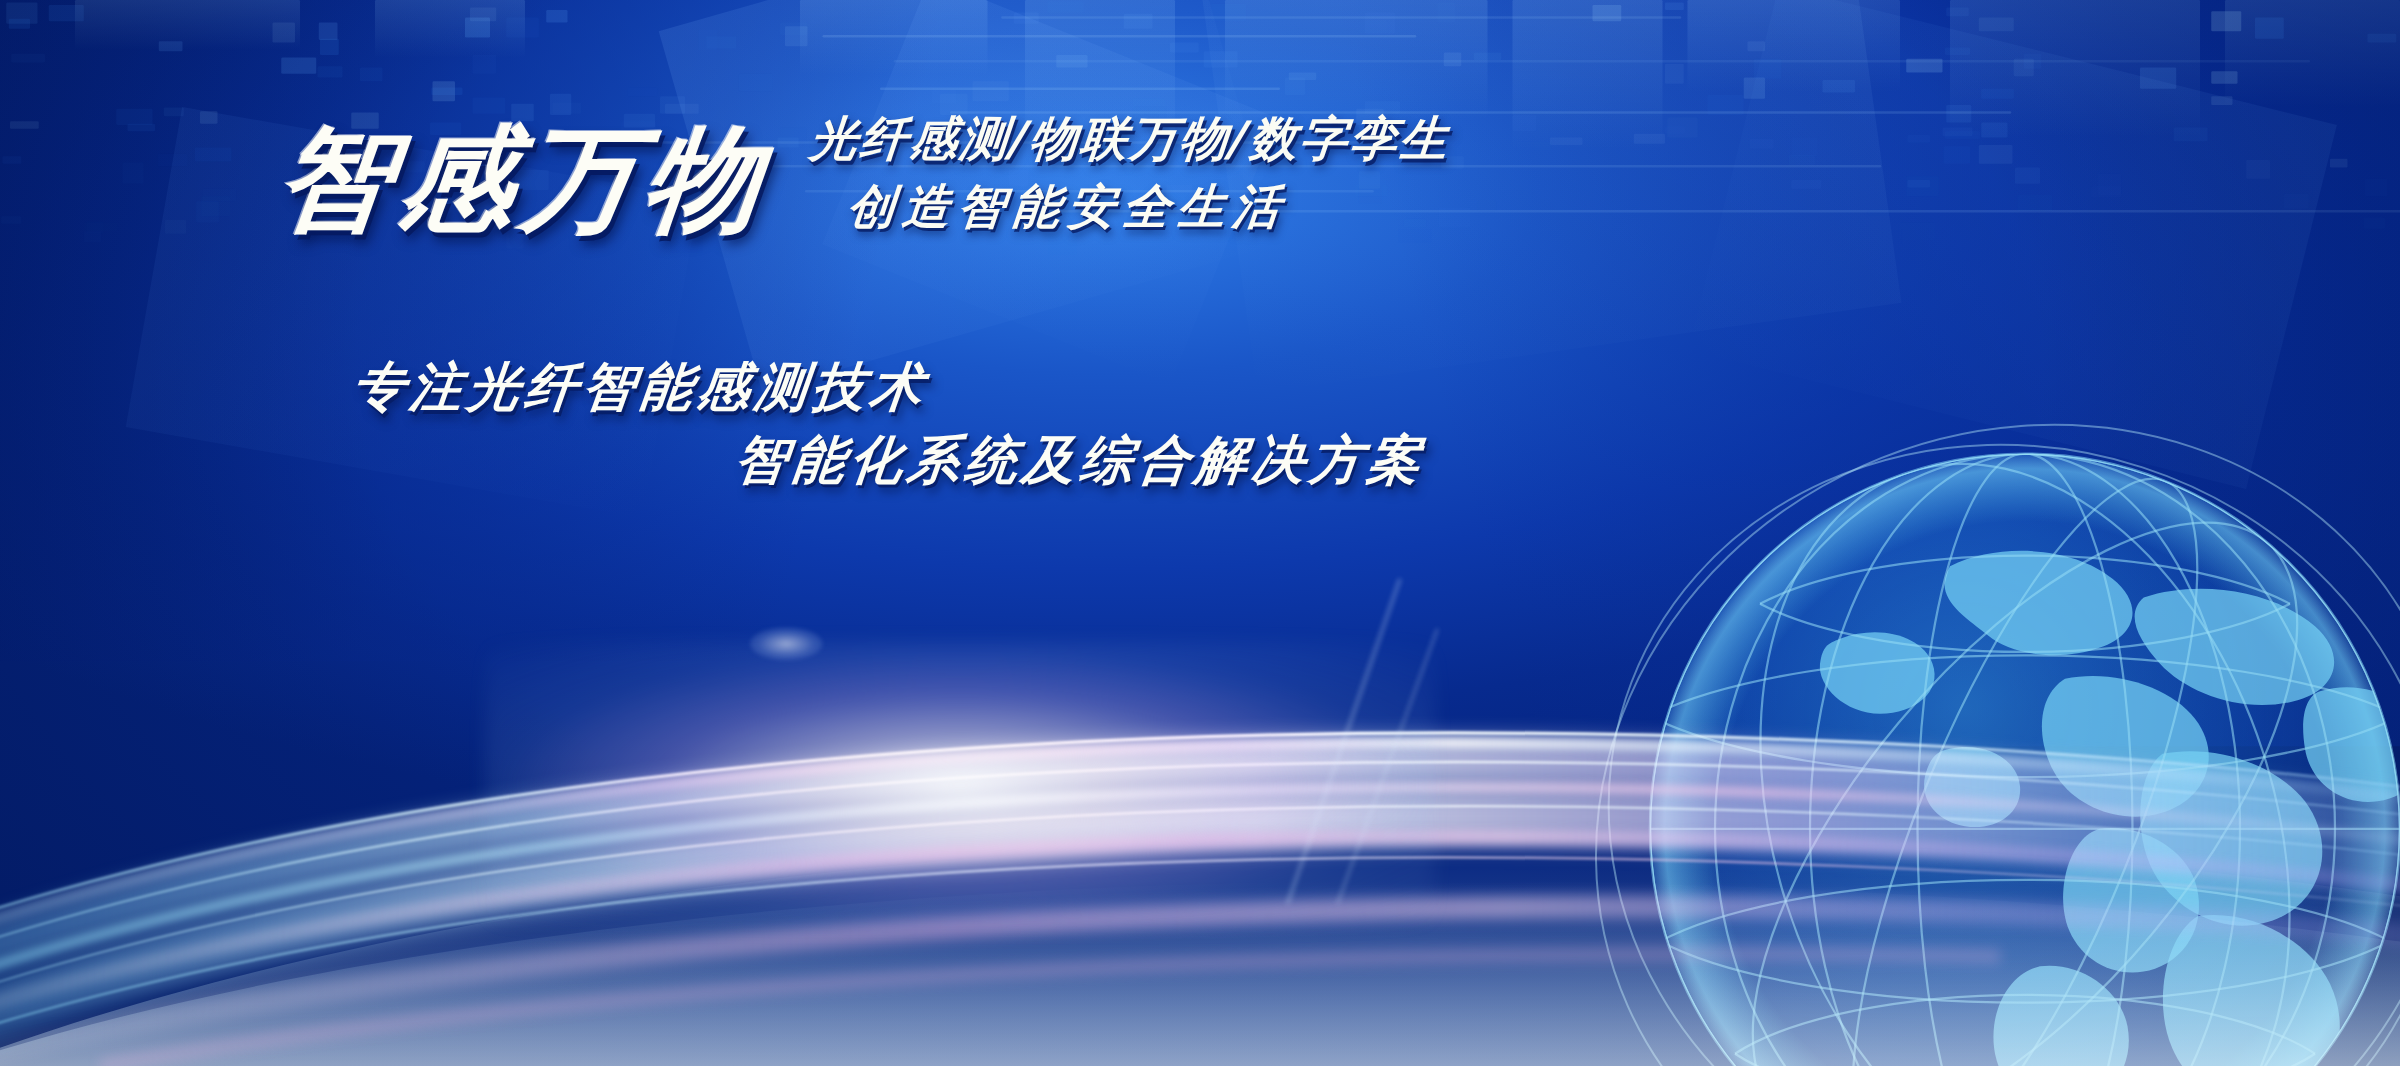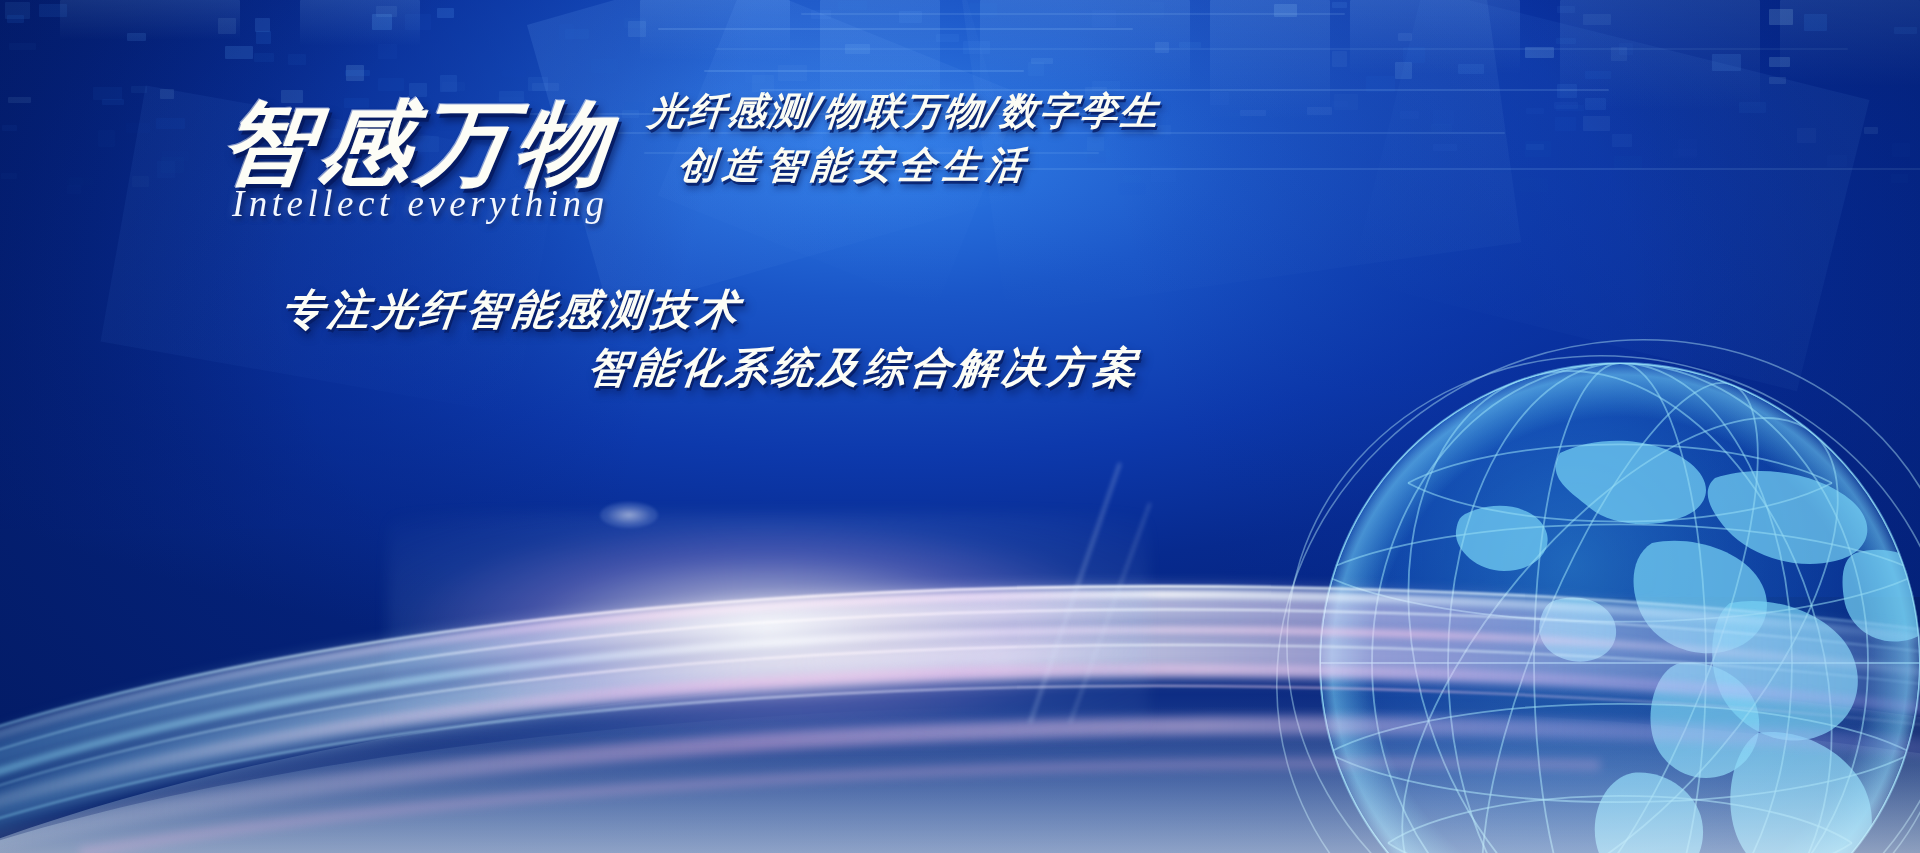--- a/index.html
+++ b/index.html
@@ -494,7 +494,6 @@
 
   <div class="txt headline">智感万物</div>
 
-  <div class="txt headline-en">Intellect everything</div>
 
   <div class="txt tag1">光纤感测/物联万物/数字孪生</div>
 

